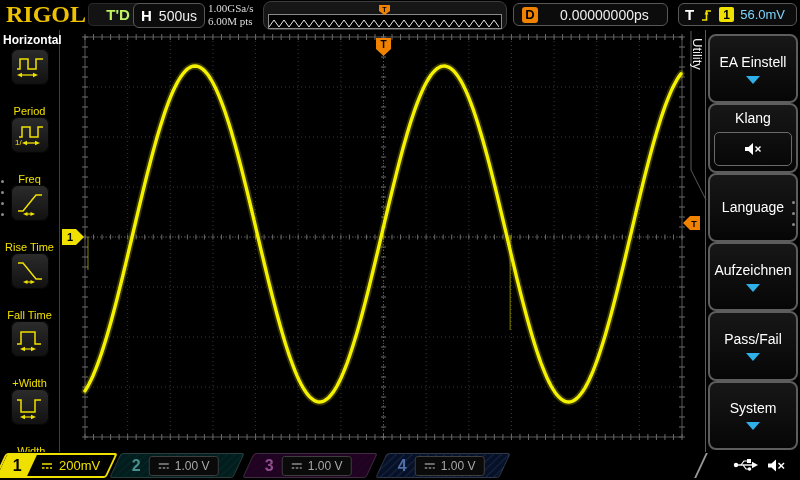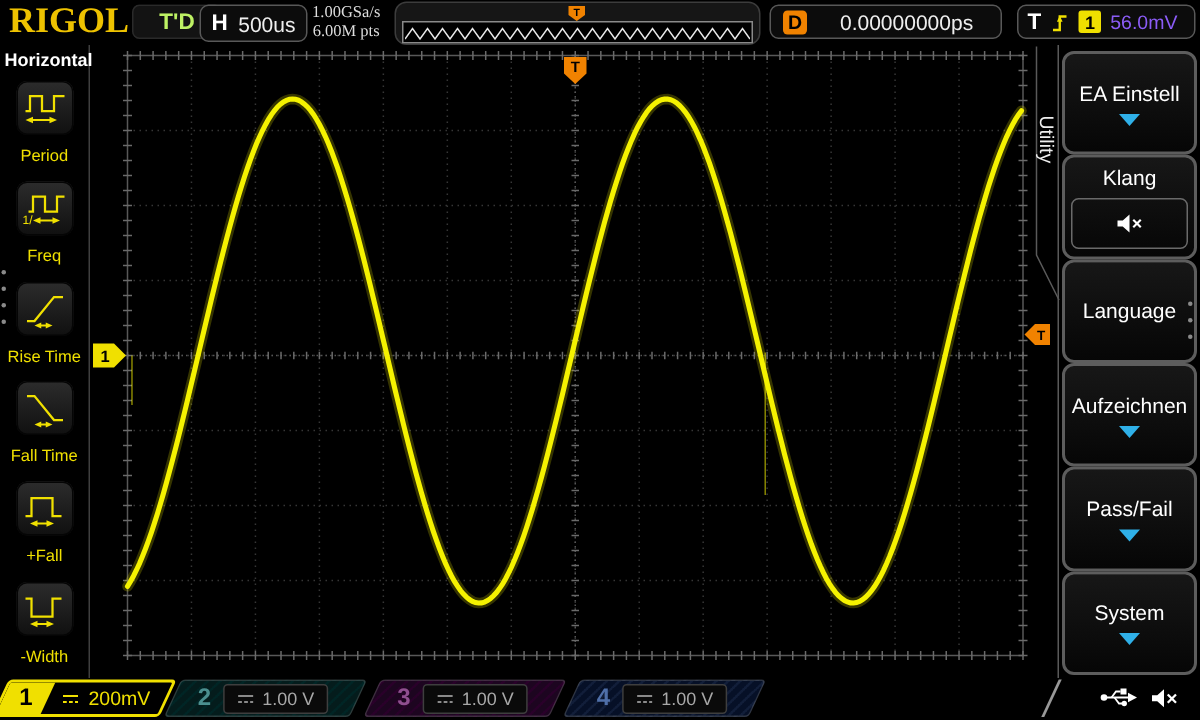--- a/index.html
+++ b/index.html
@@ -4,7 +4,7 @@
 <style>
   html,body{margin:0;padding:0;background:#000;}
   .screen{position:relative;width:800px;height:480px;background:#000;overflow:hidden;
-          font-family:"Liberation Sans",sans-serif;text-align:center;}
+          font-family:"Liberation Sans",sans-serif;}
   
   .top-bar{position:absolute;left:0;top:0;width:800px;height:30px;background:#000;}
   .logo{position:absolute;left:6px;top:1px;font-family:"Liberation Serif",serif;

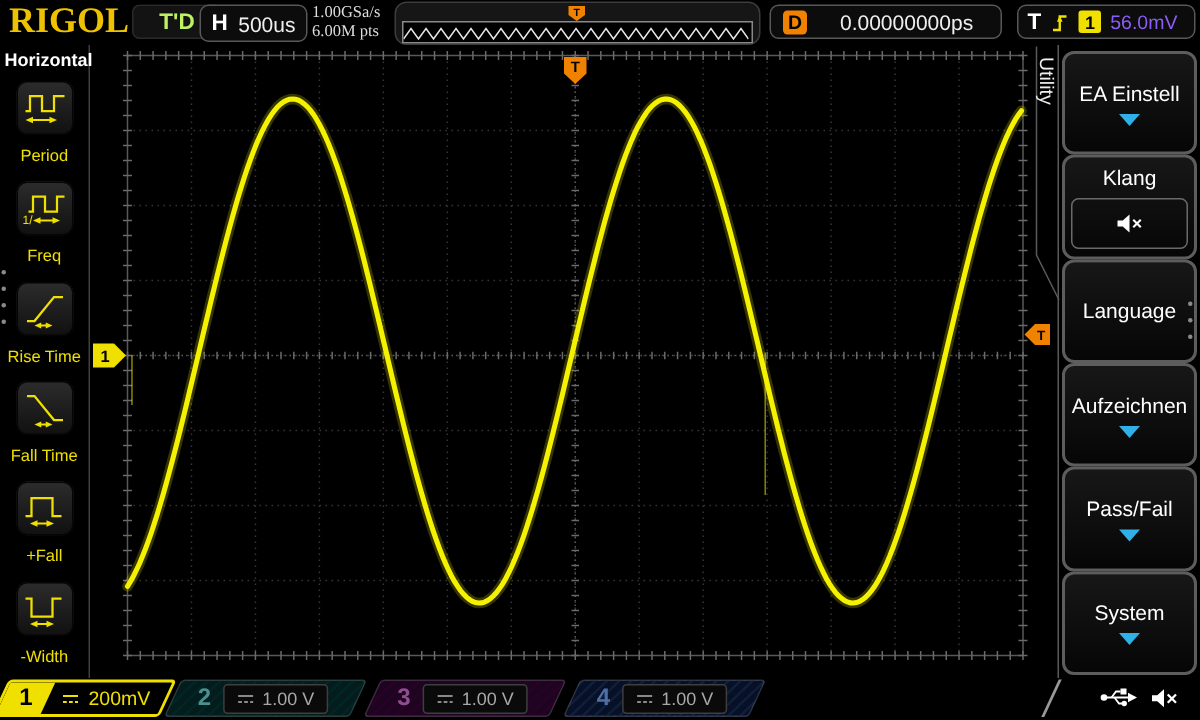--- a/index.html
+++ b/index.html
@@ -35,7 +35,7 @@
   .tbox .t{color:#fff;font-weight:bold;font-size:15px;}
   .ch1-badge{width:15px;height:15px;background:#f0e000;border-radius:2px;color:#000;
              font-weight:bold;font-size:12px;display:flex;align-items:center;justify-content:center;}
-  .t-level{color:#8b5cf6;font-size:13px;}
+  .t-level{color:#7dd3fc;font-size:13px;}
   
   .left-menu{position:absolute;left:0;top:30px;width:60px;height:422px;background:#000;
              border-right:1px solid #3f3f3f;box-sizing:border-box;}

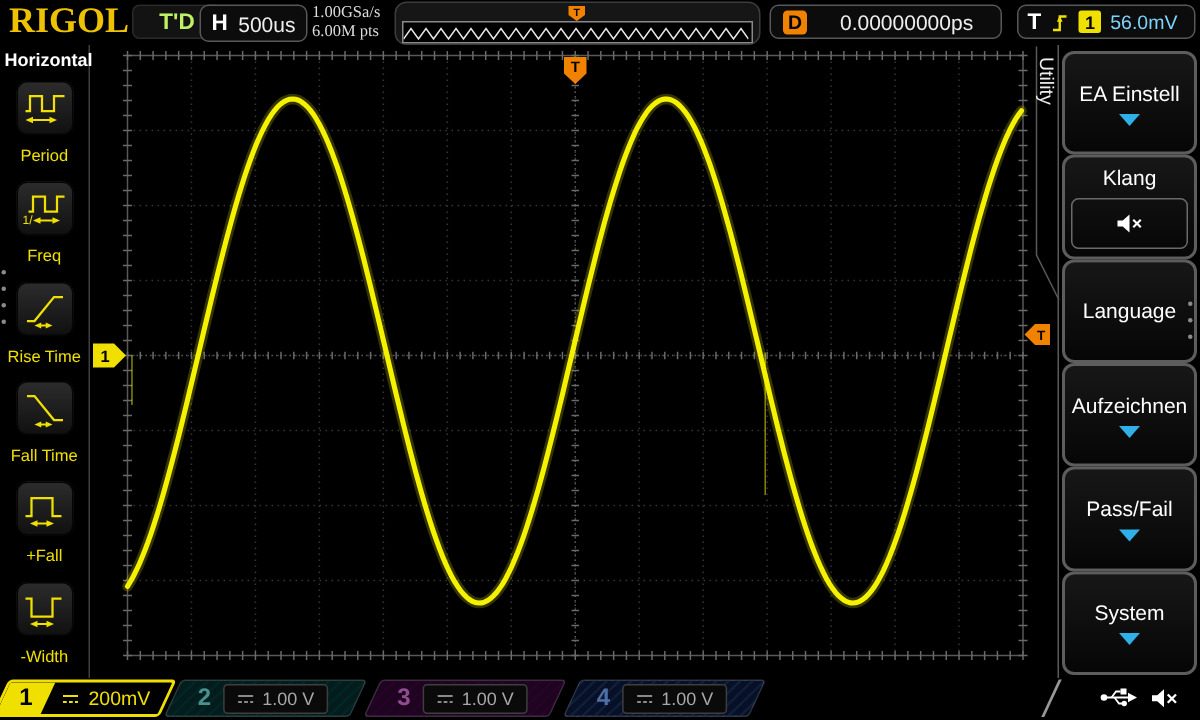--- a/index.html
+++ b/index.html
@@ -44,7 +44,7 @@
   .lm-item{flex:1;display:flex;flex-direction:column;align-items:center;justify-content:center;}
   .lm-icon{width:38px;height:36px;border-radius:7px;background:linear-gradient(#2c2c2c,#101010);
            box-shadow:inset 0 0 0 1px #050505;display:flex;align-items:center;justify-content:center;}
-  .lm-label{color:#f0e000;font-size:11px;margin-top:8px;white-space:nowrap;}
+  .lm-label{color:#f0e000;font-size:11px;margin-top:20px;white-space:nowrap;}
   .lm-dots{position:absolute;left:1px;top:150px;display:flex;flex-direction:column;gap:8px;}
   .dot{width:3px;height:3px;border-radius:50%;background:#8a8a8a;}
   

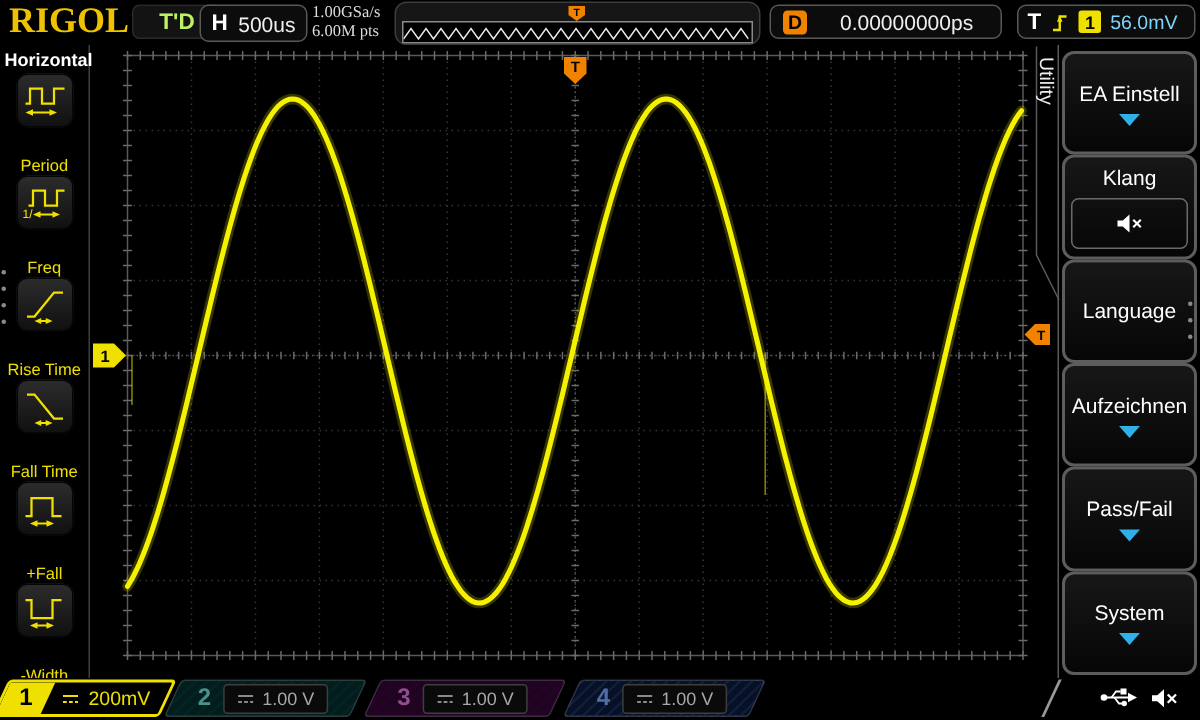--- a/index.html
+++ b/index.html
@@ -188,7 +188,7 @@
           <polygon points="21,24 16,21.8 16,26.2" fill="#f0e000"></polygon>
         </svg>
           </div>
-        <div class="lm-label">+Fall</div>
+        <div class="lm-label">+Width</div>
       </div>
       <div class="lm-item">
         <div class="lm-icon">

